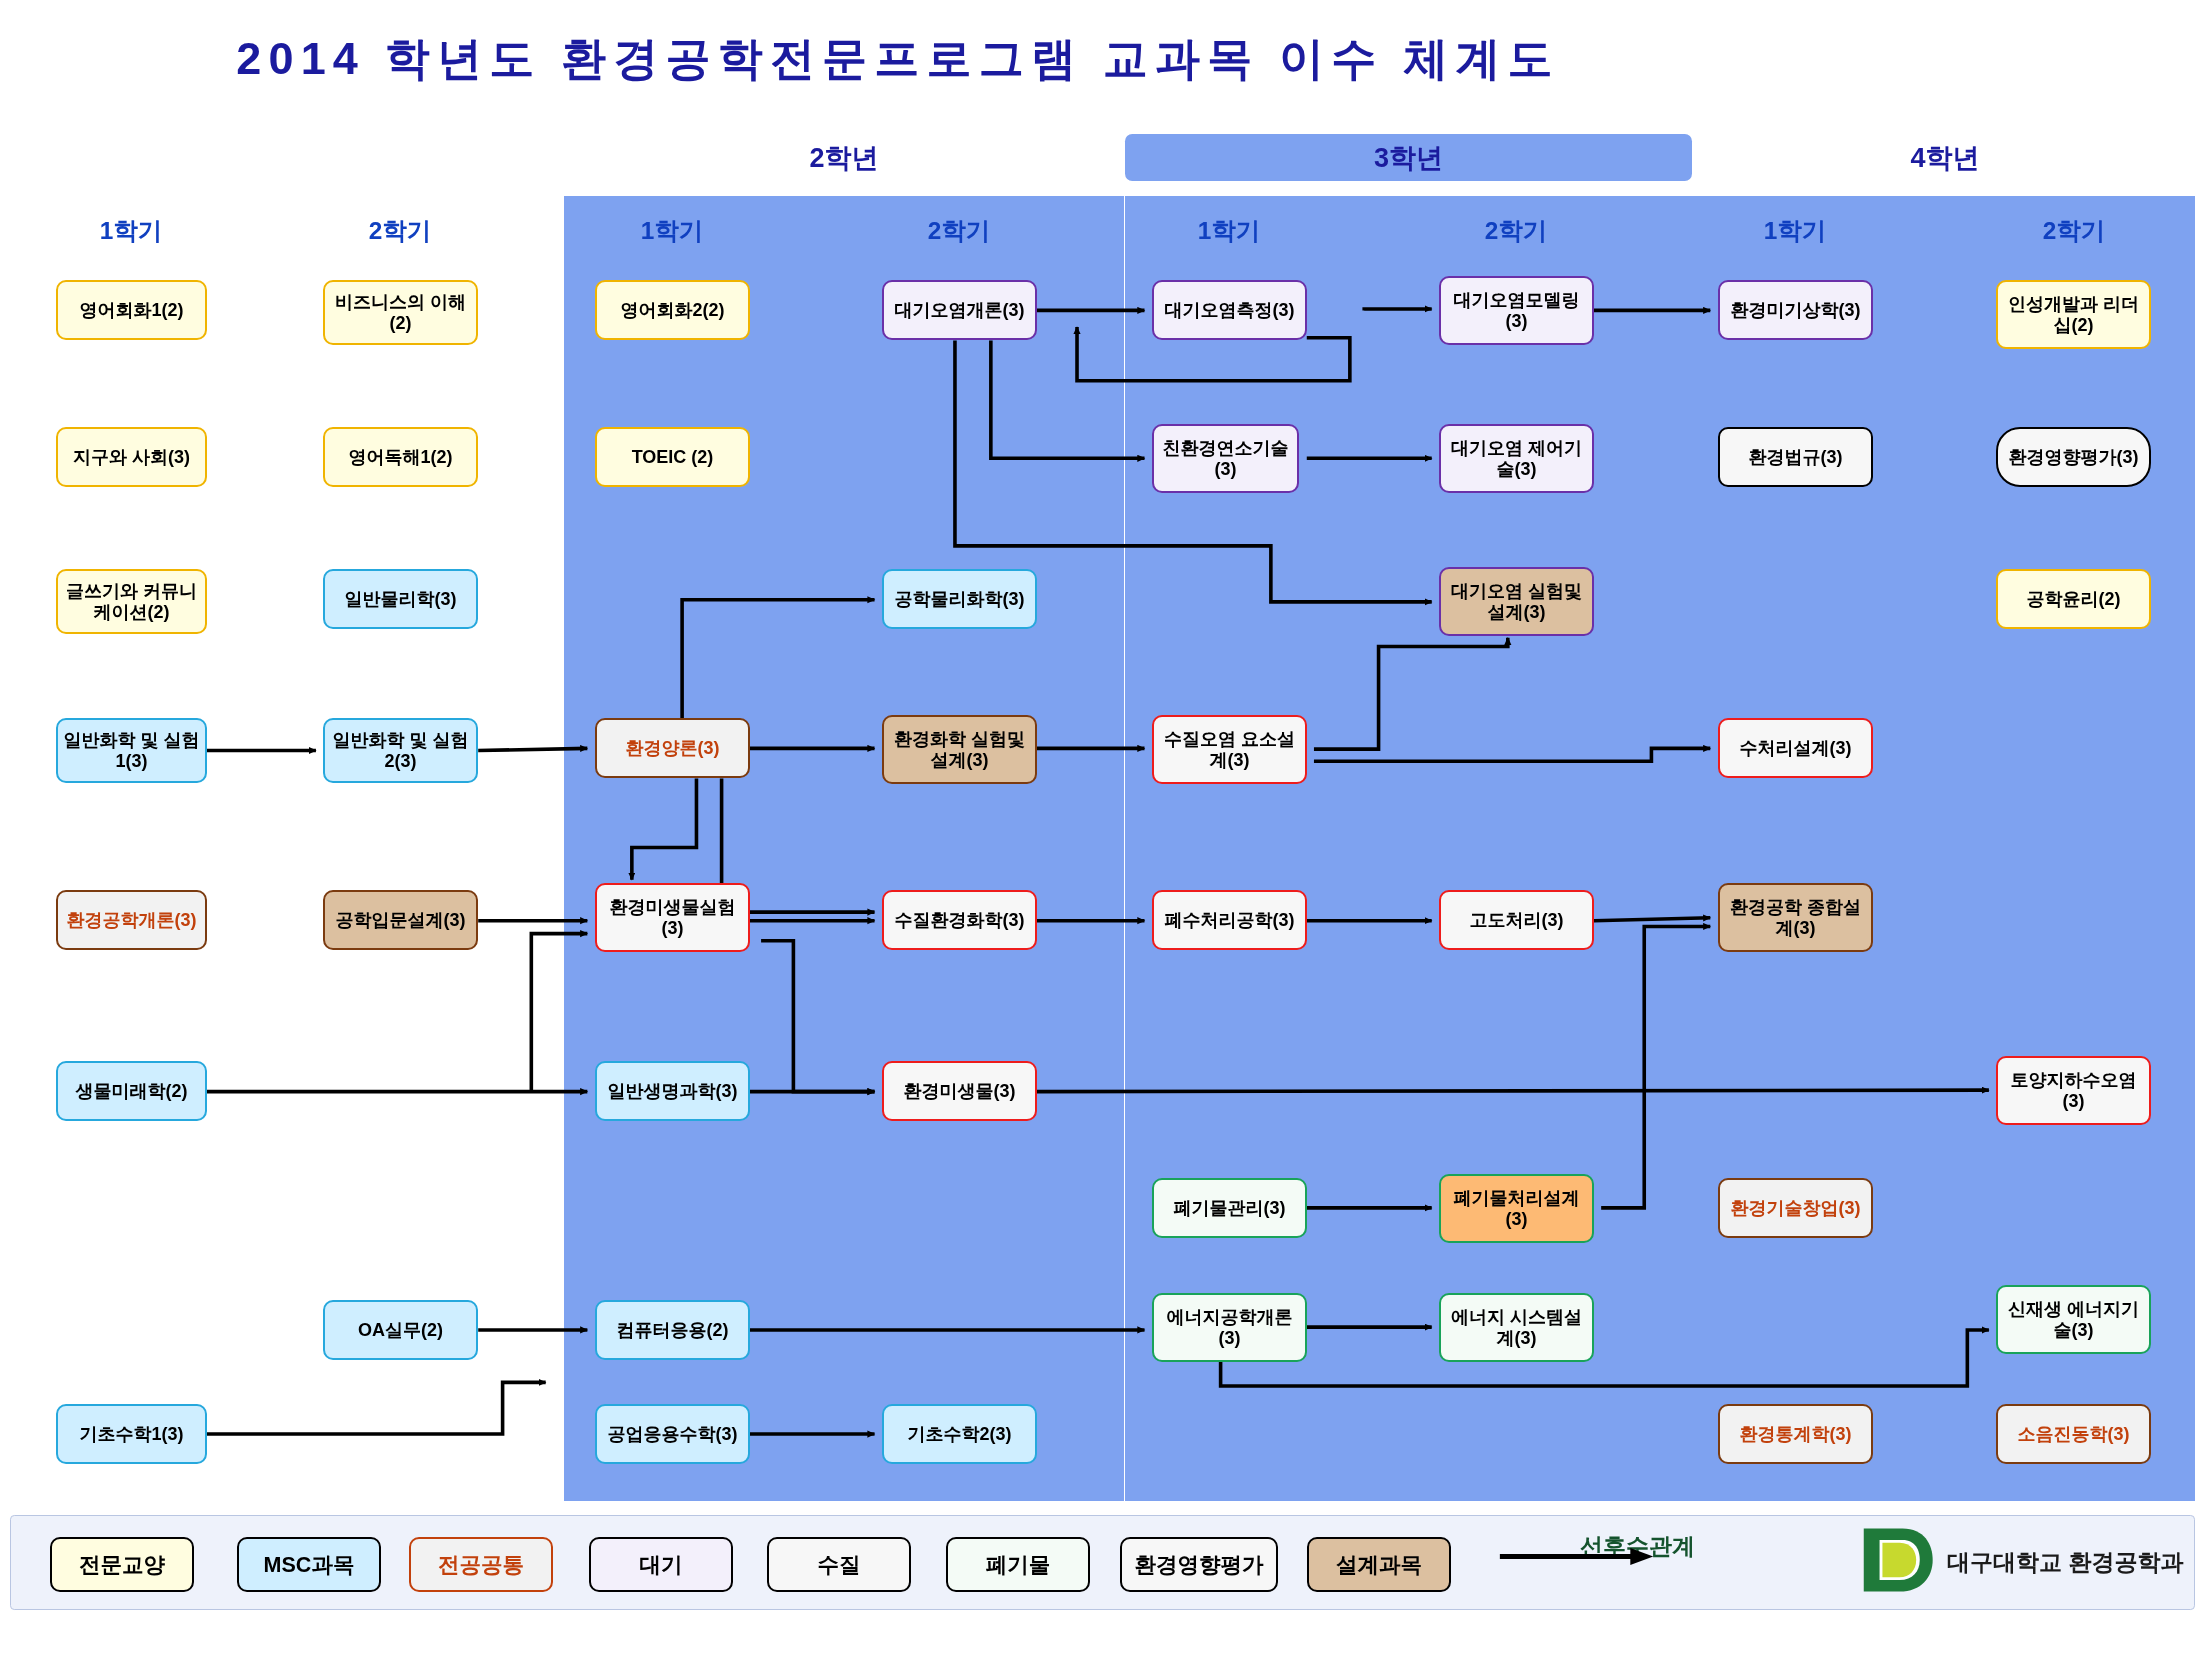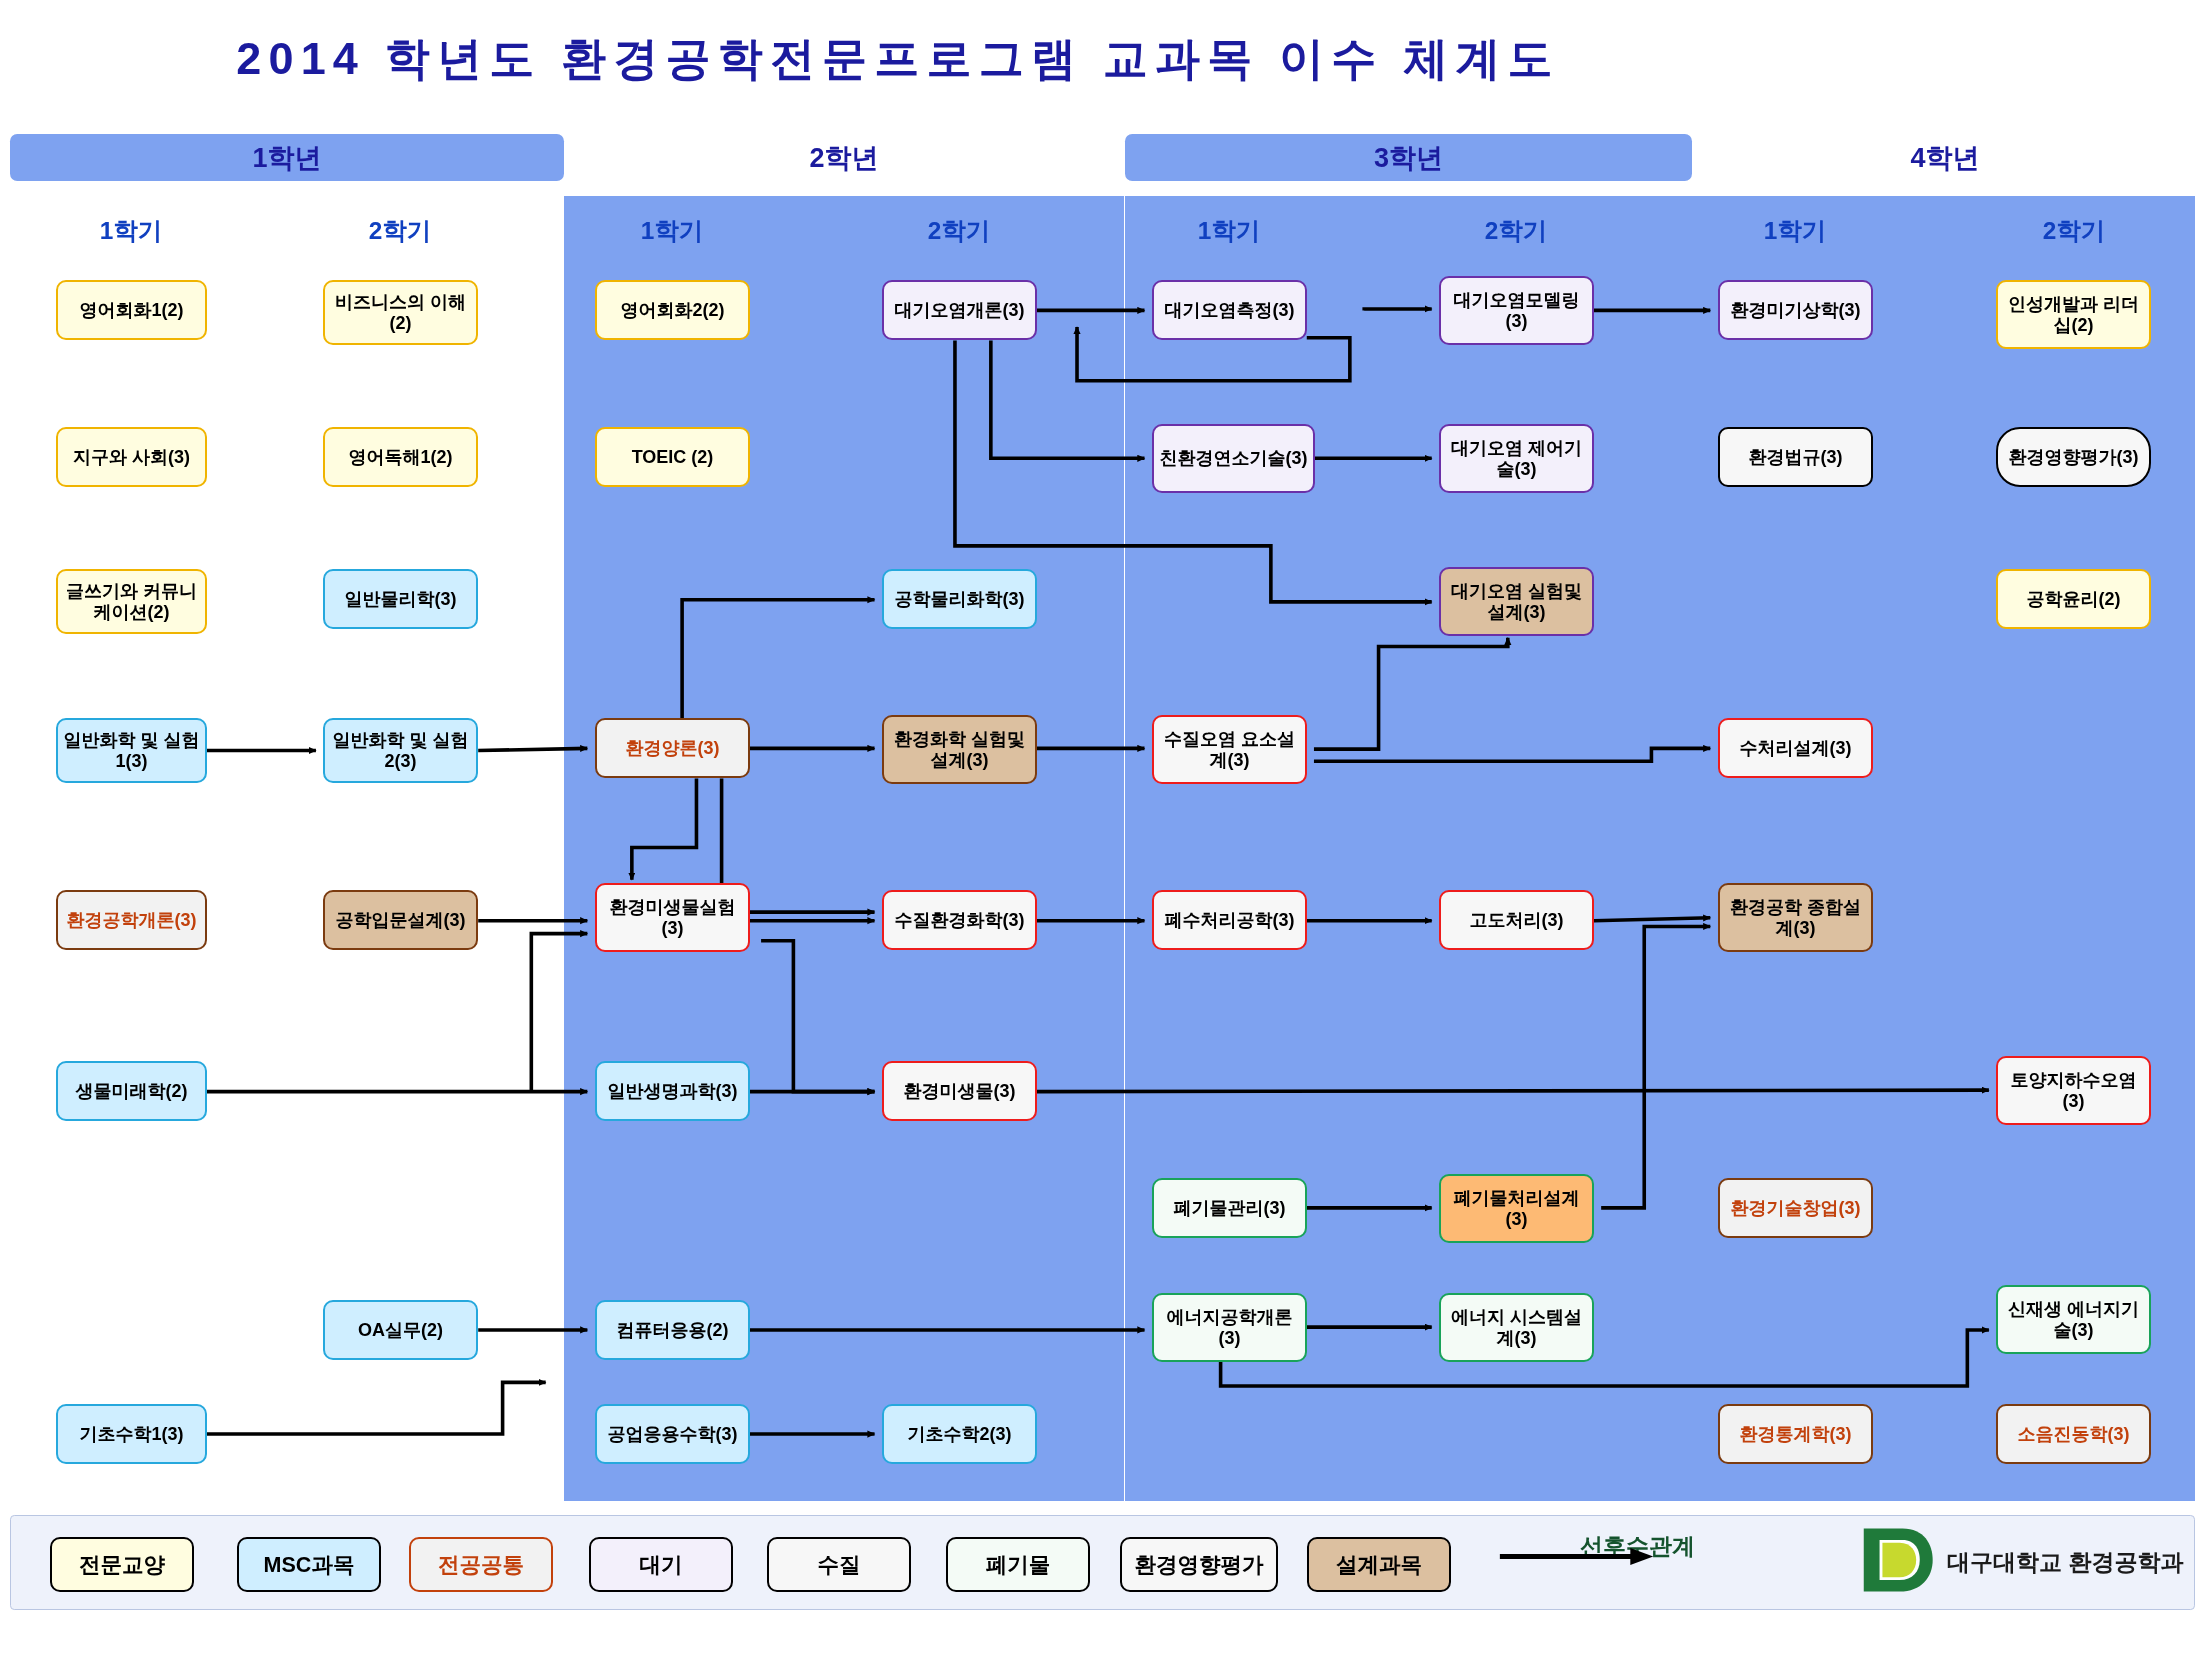--- a/index.html
+++ b/index.html
@@ -92,7 +92,6 @@
 
   <div class="title">2014 학년도 환경공학전문프로그램 교과목 이수 체계도</div>
 
-  <div class="yearhdr filled" style="left:10px;top:134px;width:554px;">1학년</div>
   <div class="yearhdr plain" style="left:567px;top:134px;width:554px;">2학년</div>
   <div class="yearhdr filled" style="left:1125px;top:134px;width:567px;">3학년</div>
   <div class="yearhdr plain" style="left:1695px;top:134px;width:500px;">4학년</div>

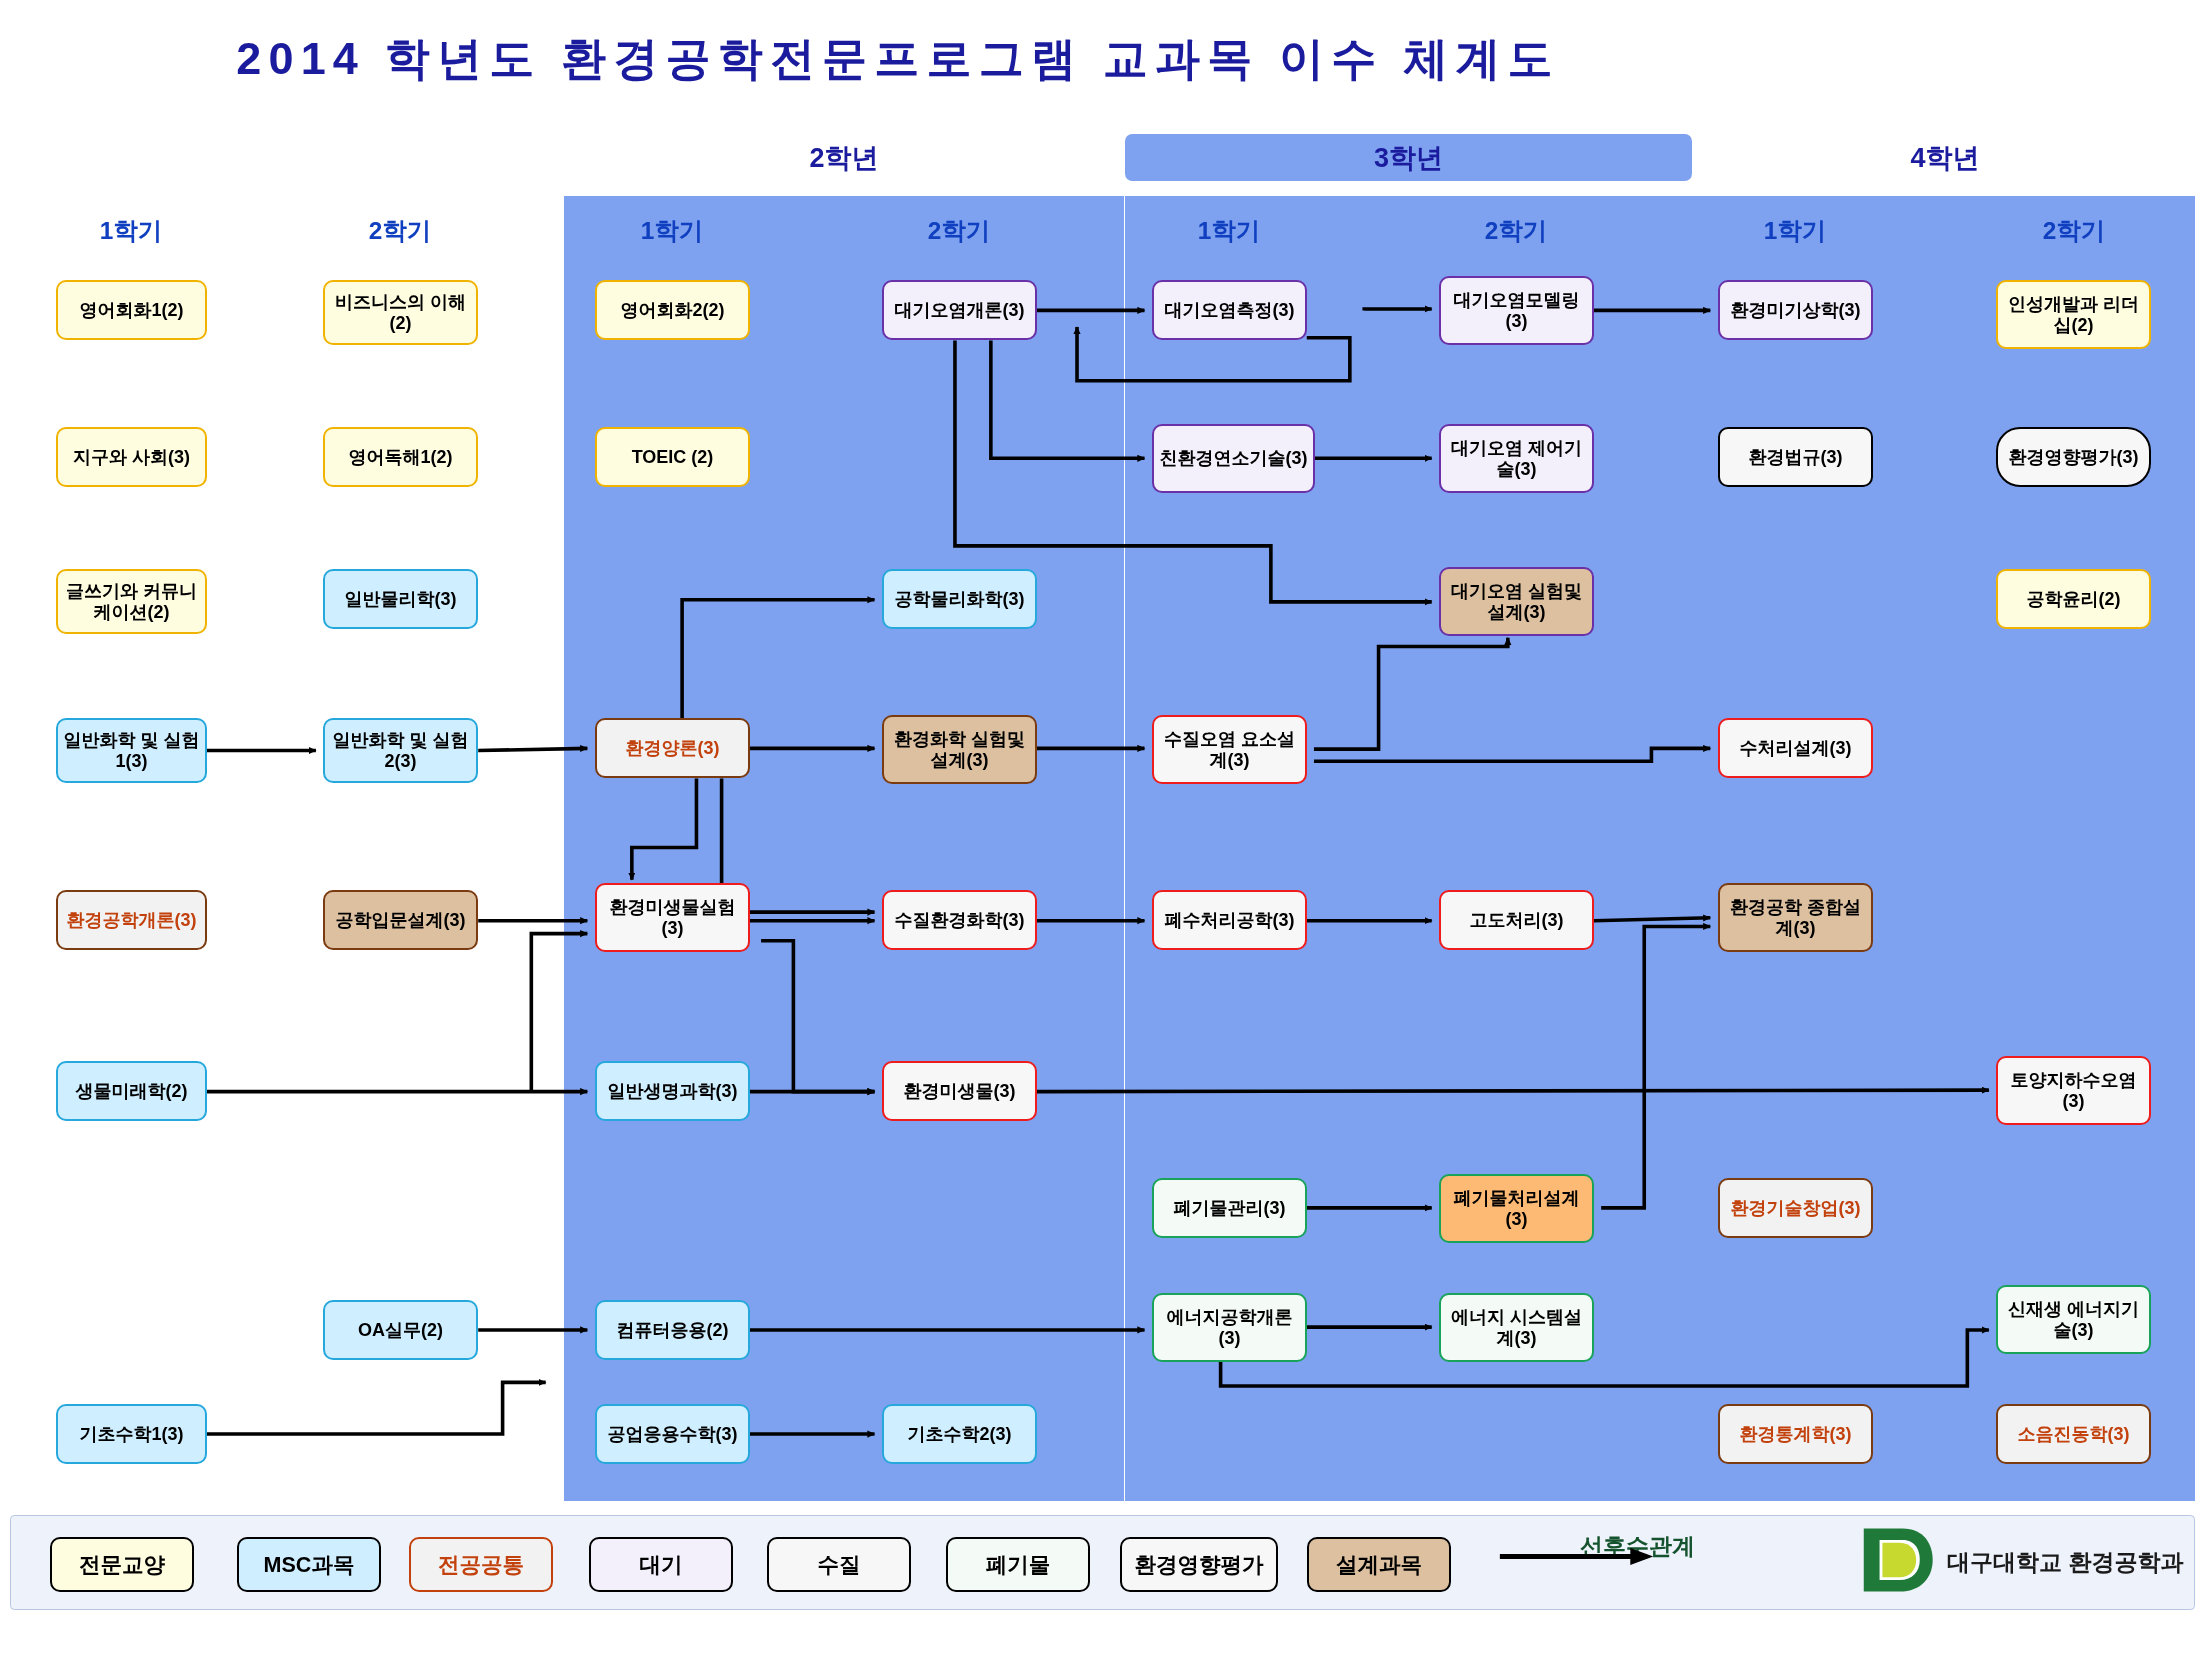--- a/index.html
+++ b/index.html
@@ -208,7 +208,7 @@
       <div class="course c-water" style="left: 882px; top: 1061px; width: 155px; height: 60px;">환경미생물(3)</div>
       <div class="course c-msc" style="left: 882px; top: 1404px; width: 155px; height: 60px;">기초수학2(3)</div>
       <div class="course c-air" style="left: 1152px; top: 280px; width: 155px; height: 60px;">대기오염측정(3)</div>
-      <div class="course c-air" style="left: 1152px; top: 424px; width: 163px; height: 69px;">친환경연소기술(3)</div>
+      <div class="course c-air" style="left: 1152px; top: 424px; width: 147px; height: 69px;">친환경연소기술(3)</div>
       <div class="course c-water" style="left: 1152px; top: 715px; width: 155px; height: 69px;">수질오염 요소설계(3)</div>
       <div class="course c-water" style="left: 1152px; top: 890px; width: 155px; height: 60px;">폐수처리공학(3)</div>
       <div class="course c-waste" style="left: 1152px; top: 1178px; width: 155px; height: 60px;">폐기물관리(3)</div>

